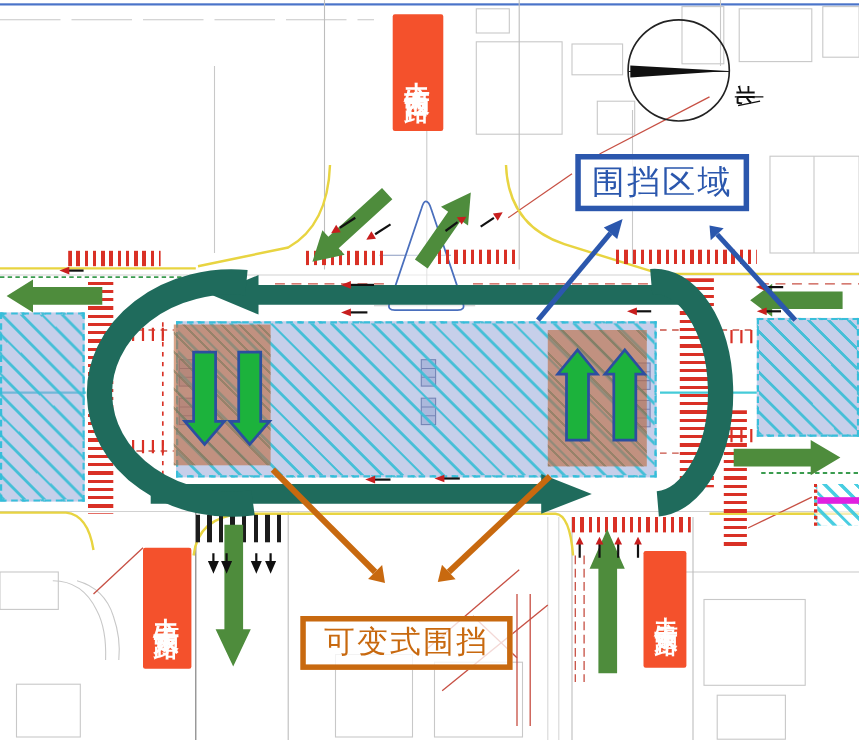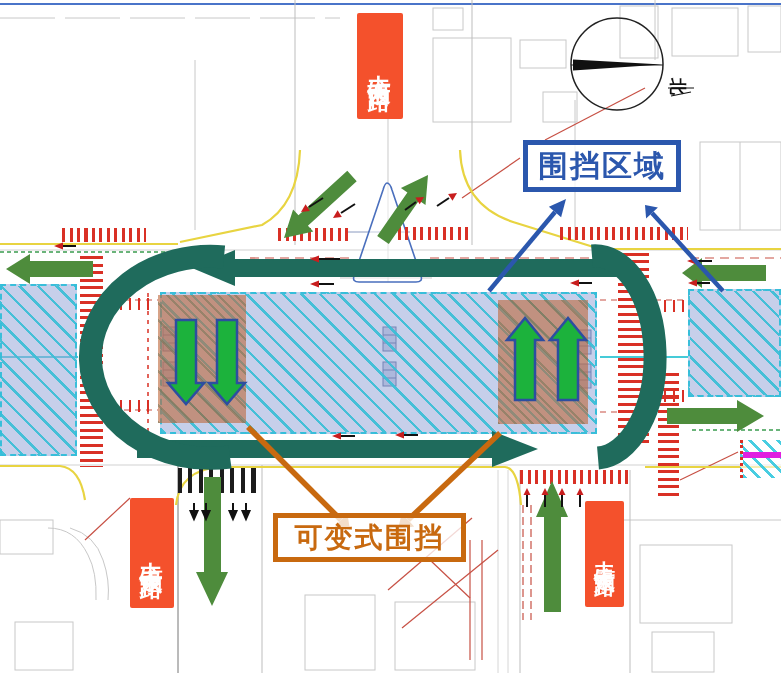--- a/index.html
+++ b/index.html
@@ -24,8 +24,8 @@
   .road-label{position:absolute;z-index:4;background:#F4512C;color:#fff;
     writing-mode:vertical-rl;text-orientation:upright;font-weight:700;font-size:23px;
     letter-spacing:5px;display:flex;align-items:center;justify-content:center;border-radius:2px;}
-  .callout{position:absolute;z-index:4;display:flex;align-items:flex-end;justify-content:center;
-    font-weight:700;background:rgba(255,255,255,0.78);box-sizing:border-box;letter-spacing:2px;}
+  .callout{position:absolute;z-index:4;display:flex;align-items:flex-start;justify-content:center;
+    font-weight:400;background:rgba(255,255,255,0.78);box-sizing:border-box;letter-spacing:2px;}
   .callout-blue{border:5px solid #2B57AD;color:#2B57AD;font-size:30px;}
   .callout-orange{border:5px solid #C8690F;color:#C8690F;font-size:28px;}
   .topline{position:absolute;z-index:1;left:0;top:3px;width:781px;height:2px;background:#4a74c9;}

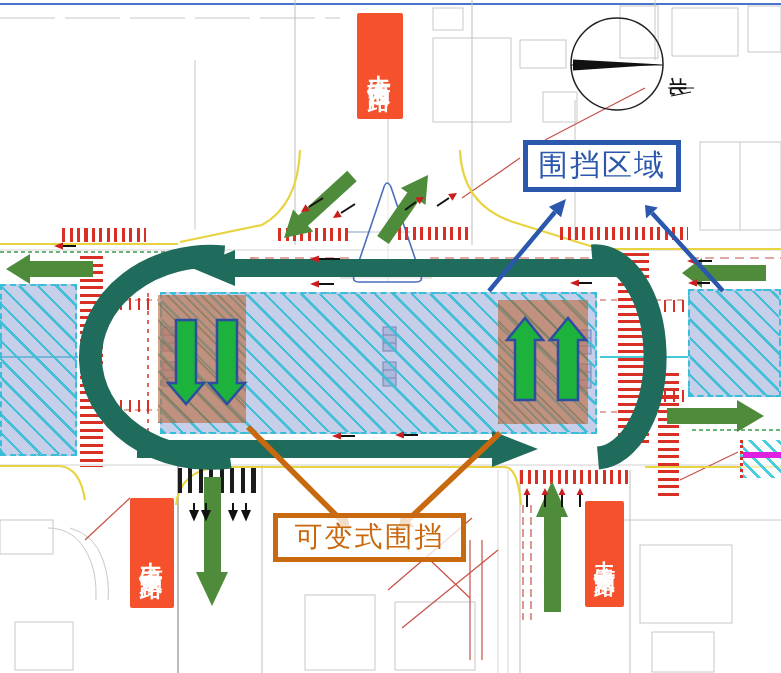--- a/index.html
+++ b/index.html
@@ -287,7 +287,7 @@
       <span>围挡区域</span>
     </div>
 
-  <div class="callout callout-orange" style="left:273px;top:513px;width:193px;height:49px;">
+  <div class="callout callout-orange" style="left:273px;top:560px;width:193px;height:49px;">
       <span>可变式围挡</span>
     </div>
 

